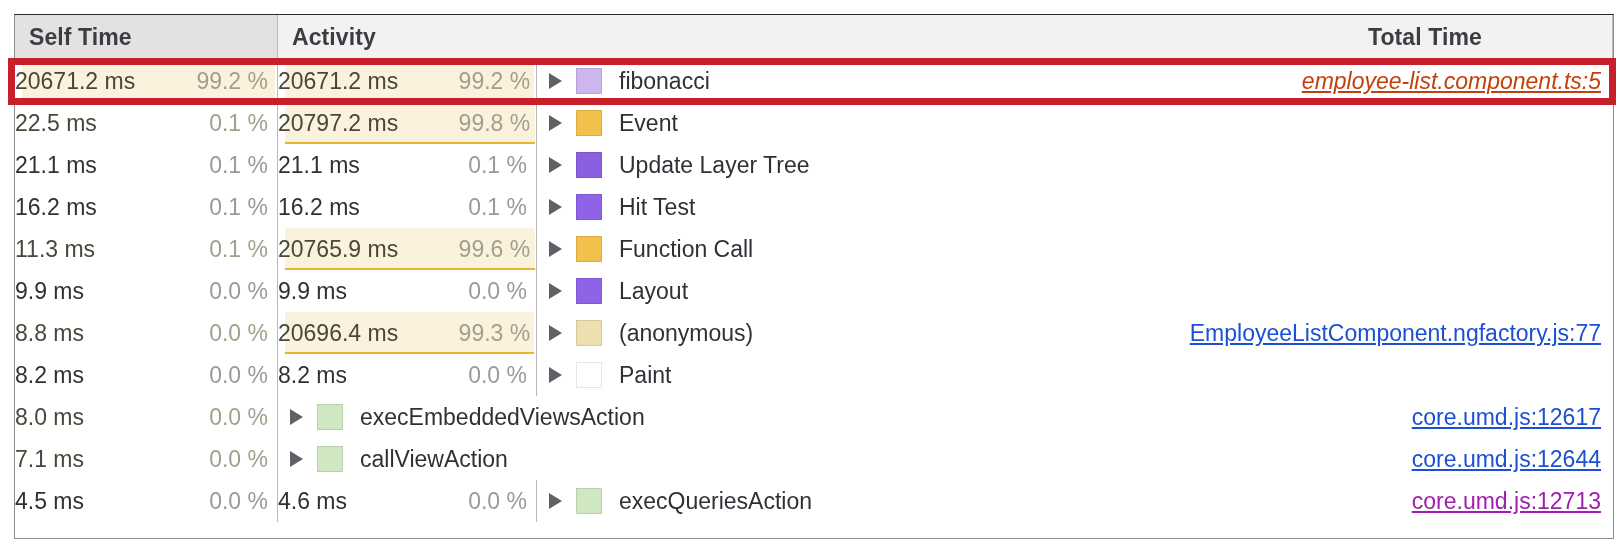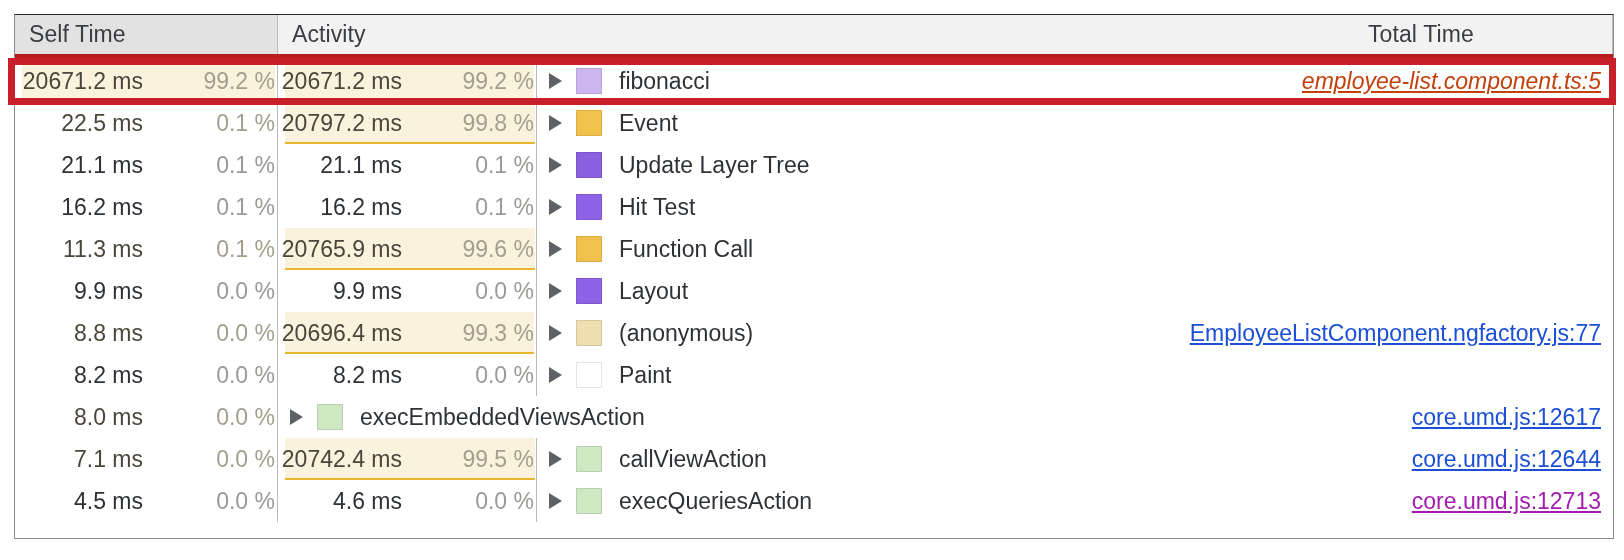--- a/index.html
+++ b/index.html
@@ -40,8 +40,9 @@
     display: flex;
     height: 45px;
     box-sizing: border-box;
-    border-bottom: 6px solid #b91c1c;
+    border-bottom: 1px solid #b91c1c;
     background: #7f1d1d;
+    font-weight: bold;
   }
   .th {
     box-sizing: border-box;

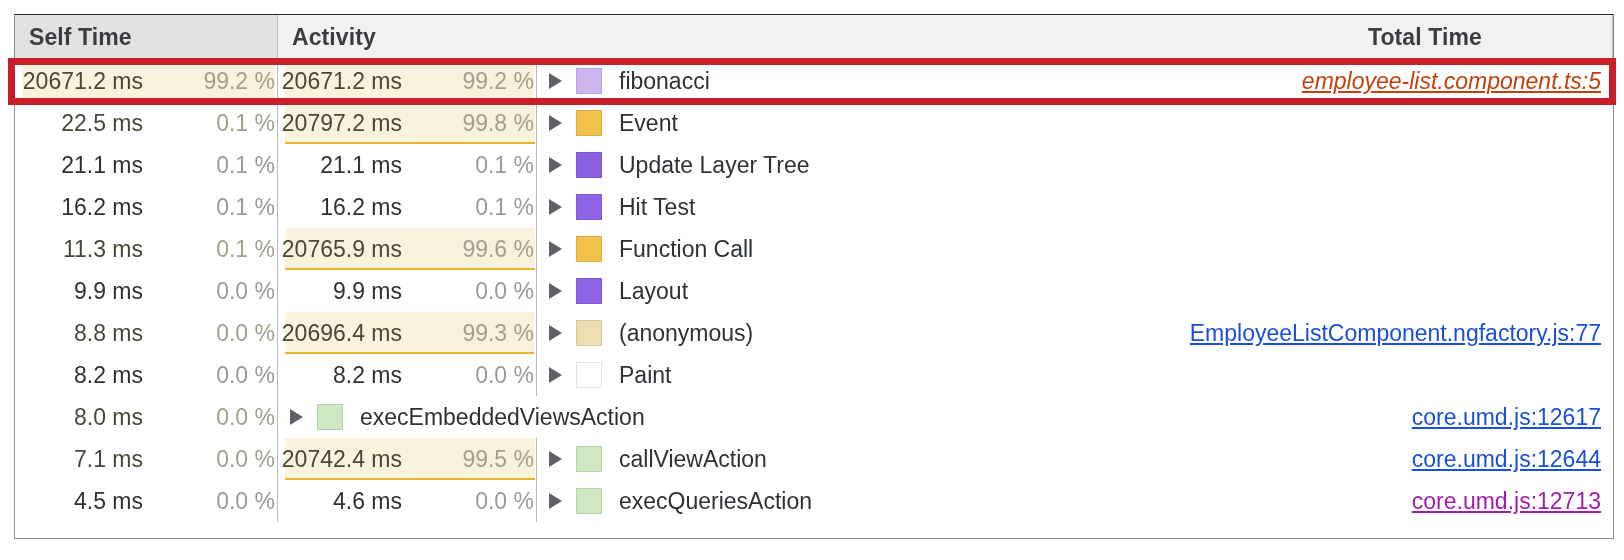--- a/index.html
+++ b/index.html
@@ -77,8 +77,8 @@
     border-right: 1px solid #b9b9b9;
     display: flex;
     align-items: center;
-    justify-content: flex-end;
-    padding-right: 2px;
+    justify-content: space-between;
+    padding-right: 9px;
     overflow: hidden;
   }
   .cell-self  { width: 263px; }

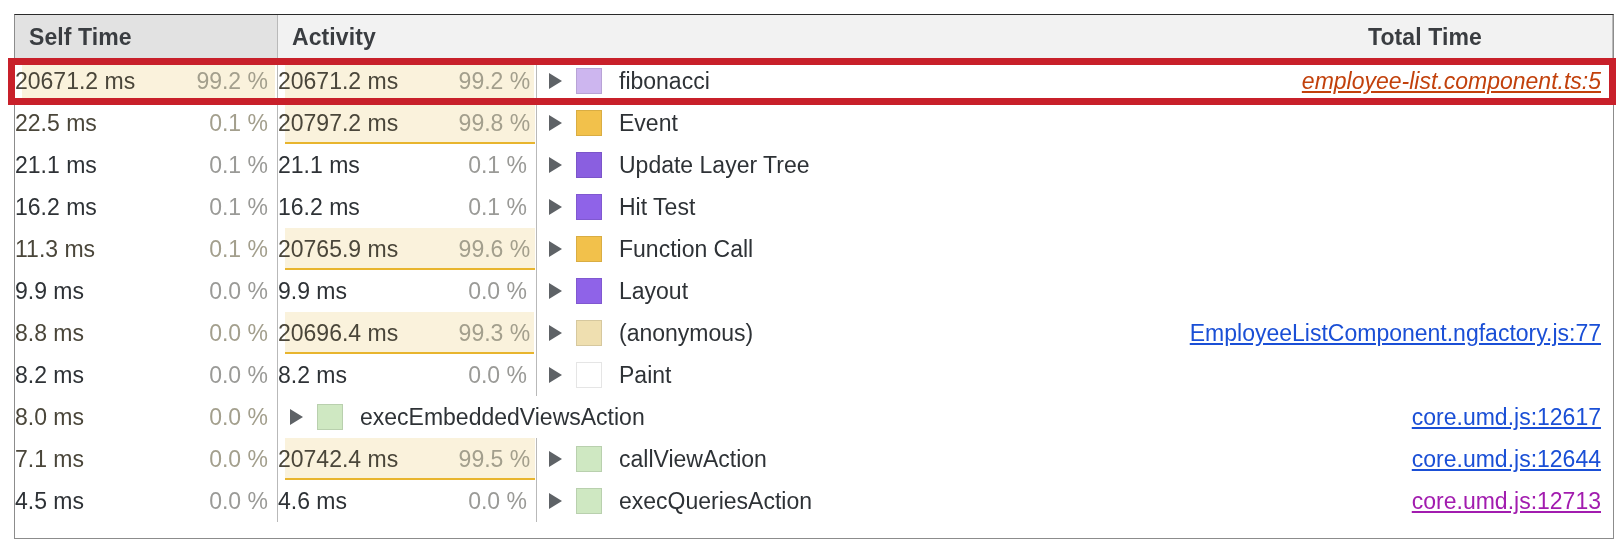--- a/index.html
+++ b/index.html
@@ -343,11 +343,6 @@
             <span class="num-val">7.1 ms</span>
             <span class="num-pct">0.0 %</span>
           </div>
-          <div class="cell-num cell-total">
-            <div class="bar" style="width: calc(99.5% - 7px); background: rgb(250, 242, 220); border-bottom-color: rgb(232, 181, 46);"></div>
-            <span class="num-val">20742.4 ms</span>
-            <span class="num-pct">99.5 %</span>
-          </div>
           <div class="cell-act">
             <span class="tri"></span>
             <span class="swatch" style="background: rgb(207, 232, 194);"></span>

